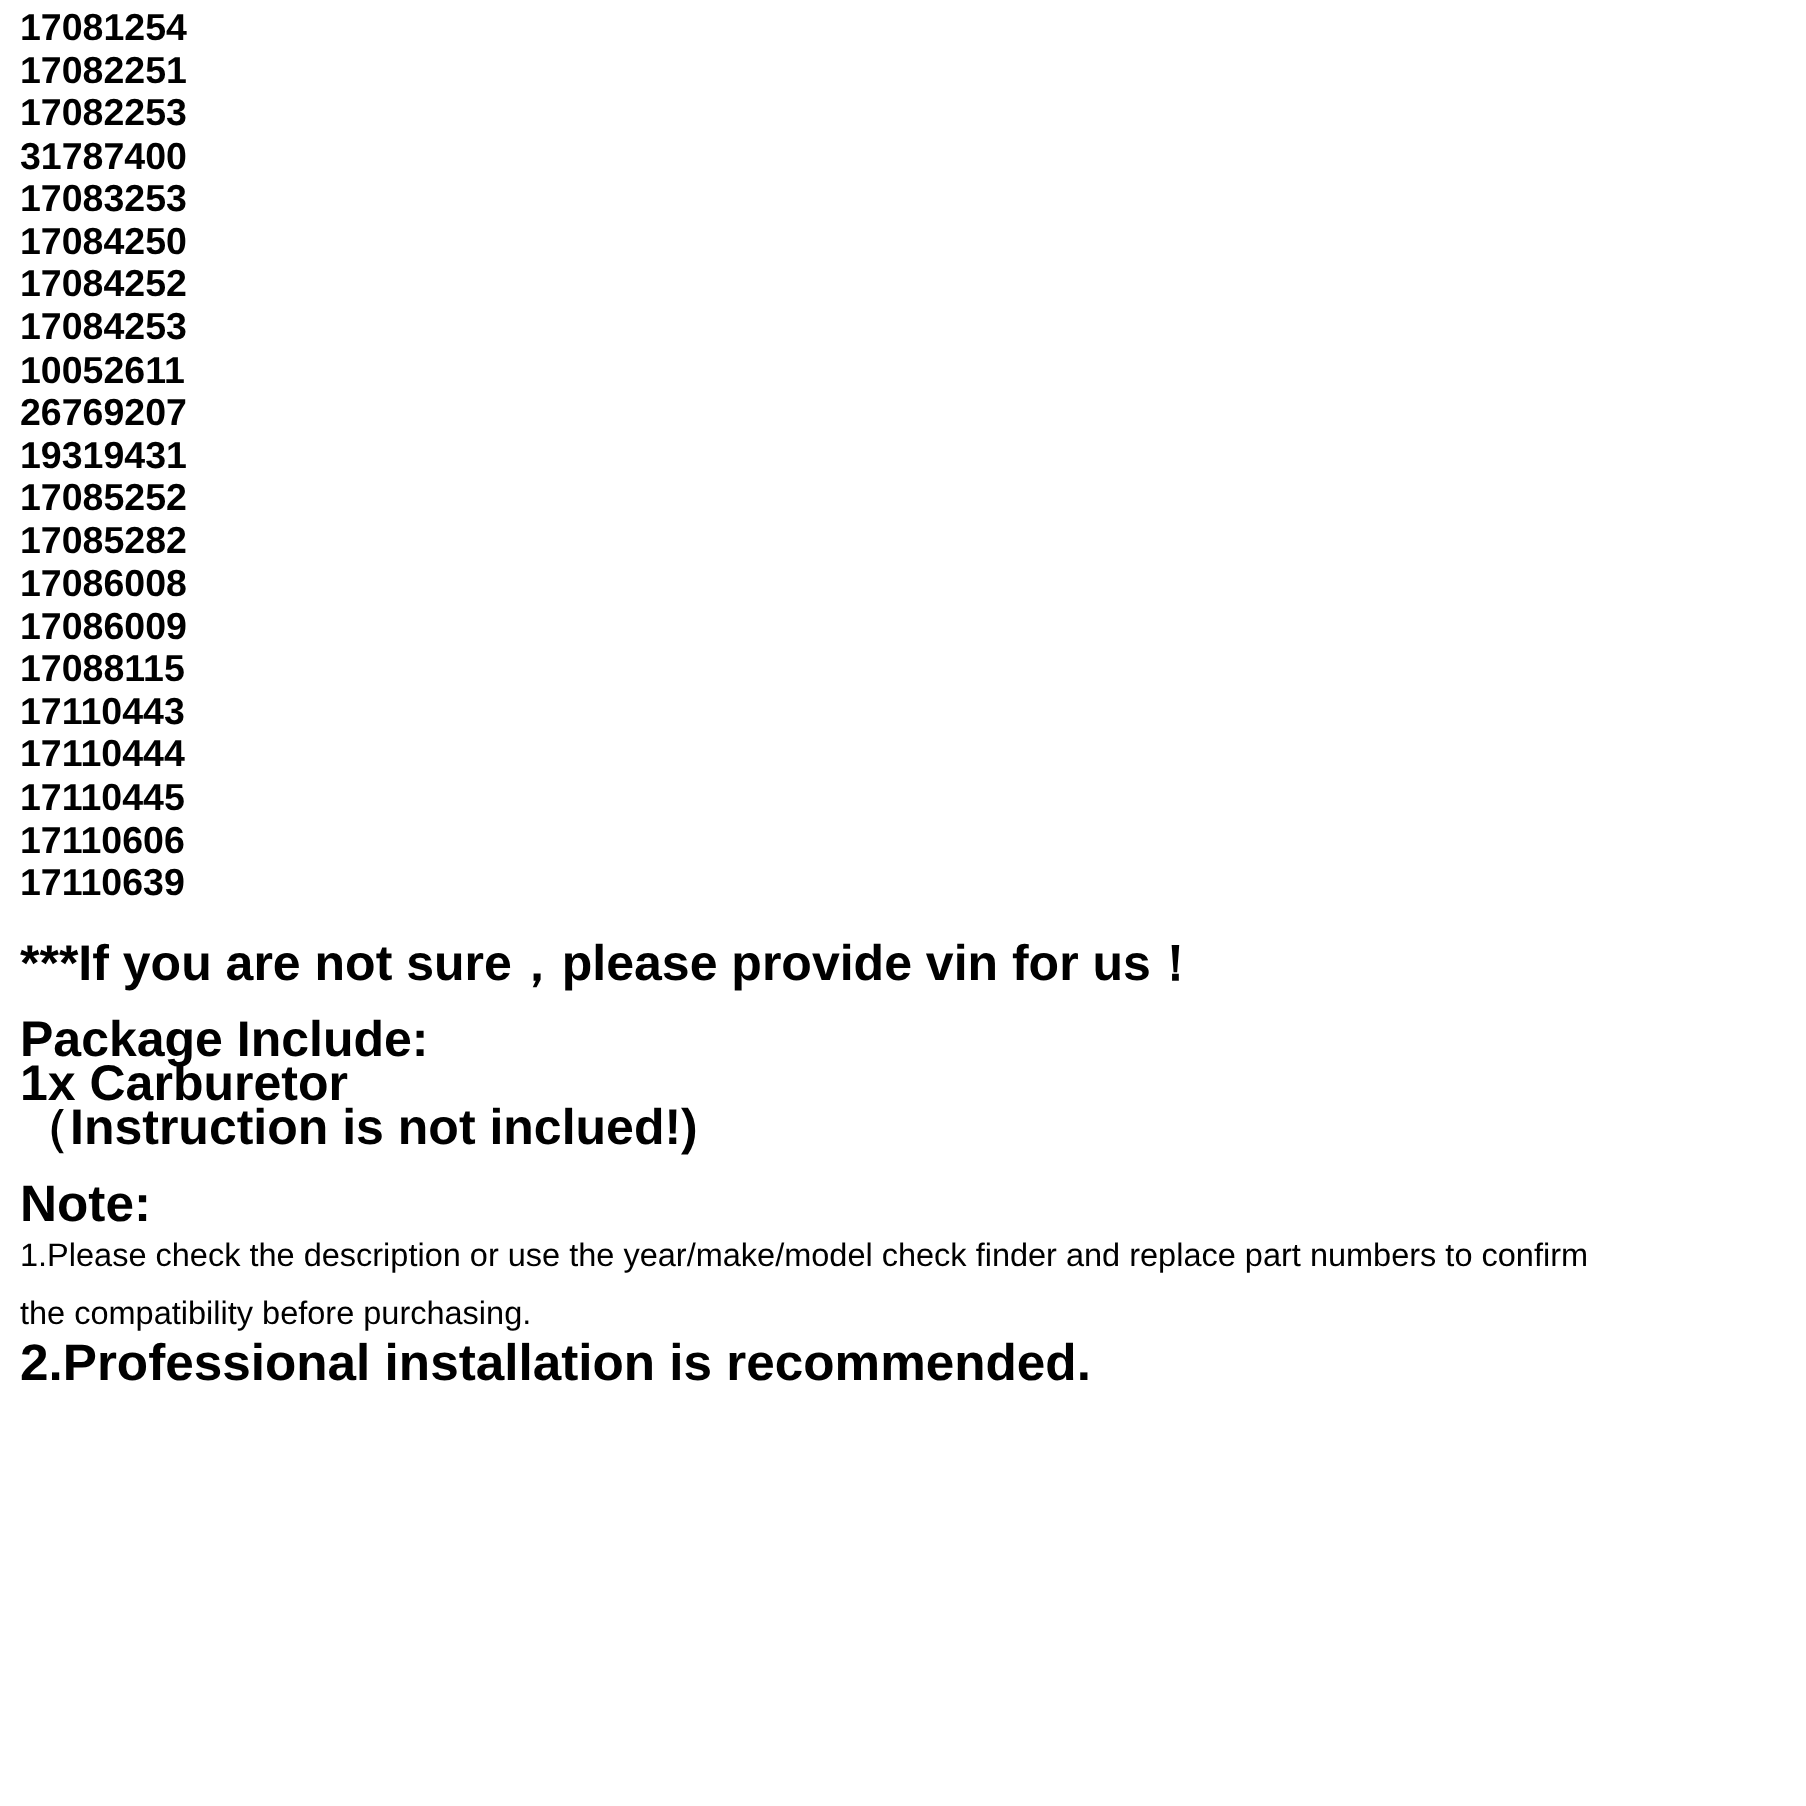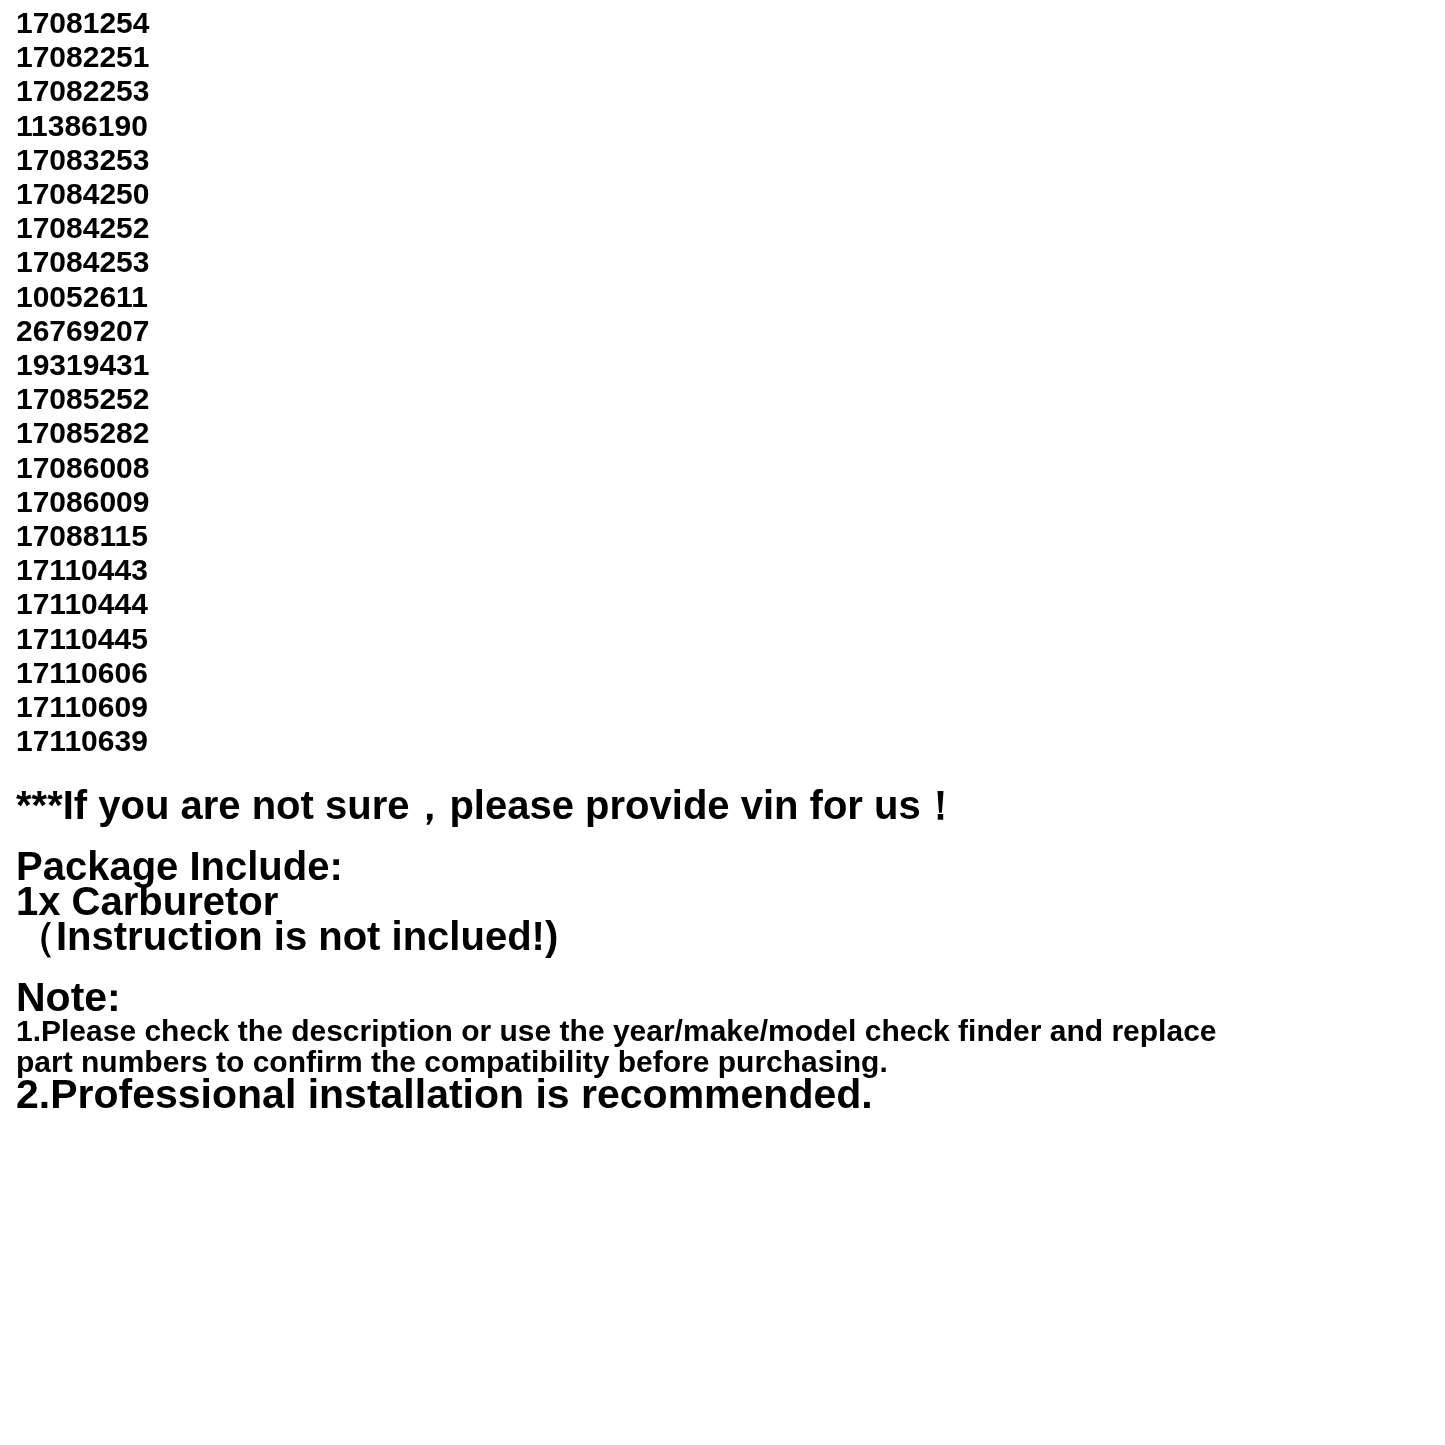--- a/index.html
+++ b/index.html
@@ -66,7 +66,7 @@
     <li class="part-number">17081254</li>
     <li class="part-number">17082251</li>
     <li class="part-number">17082253</li>
-    <li class="part-number">11386190</li>
+    <li class="part-number">31787400</li>
     <li class="part-number">17083253</li>
     <li class="part-number">17084250</li>
     <li class="part-number">17084252</li>

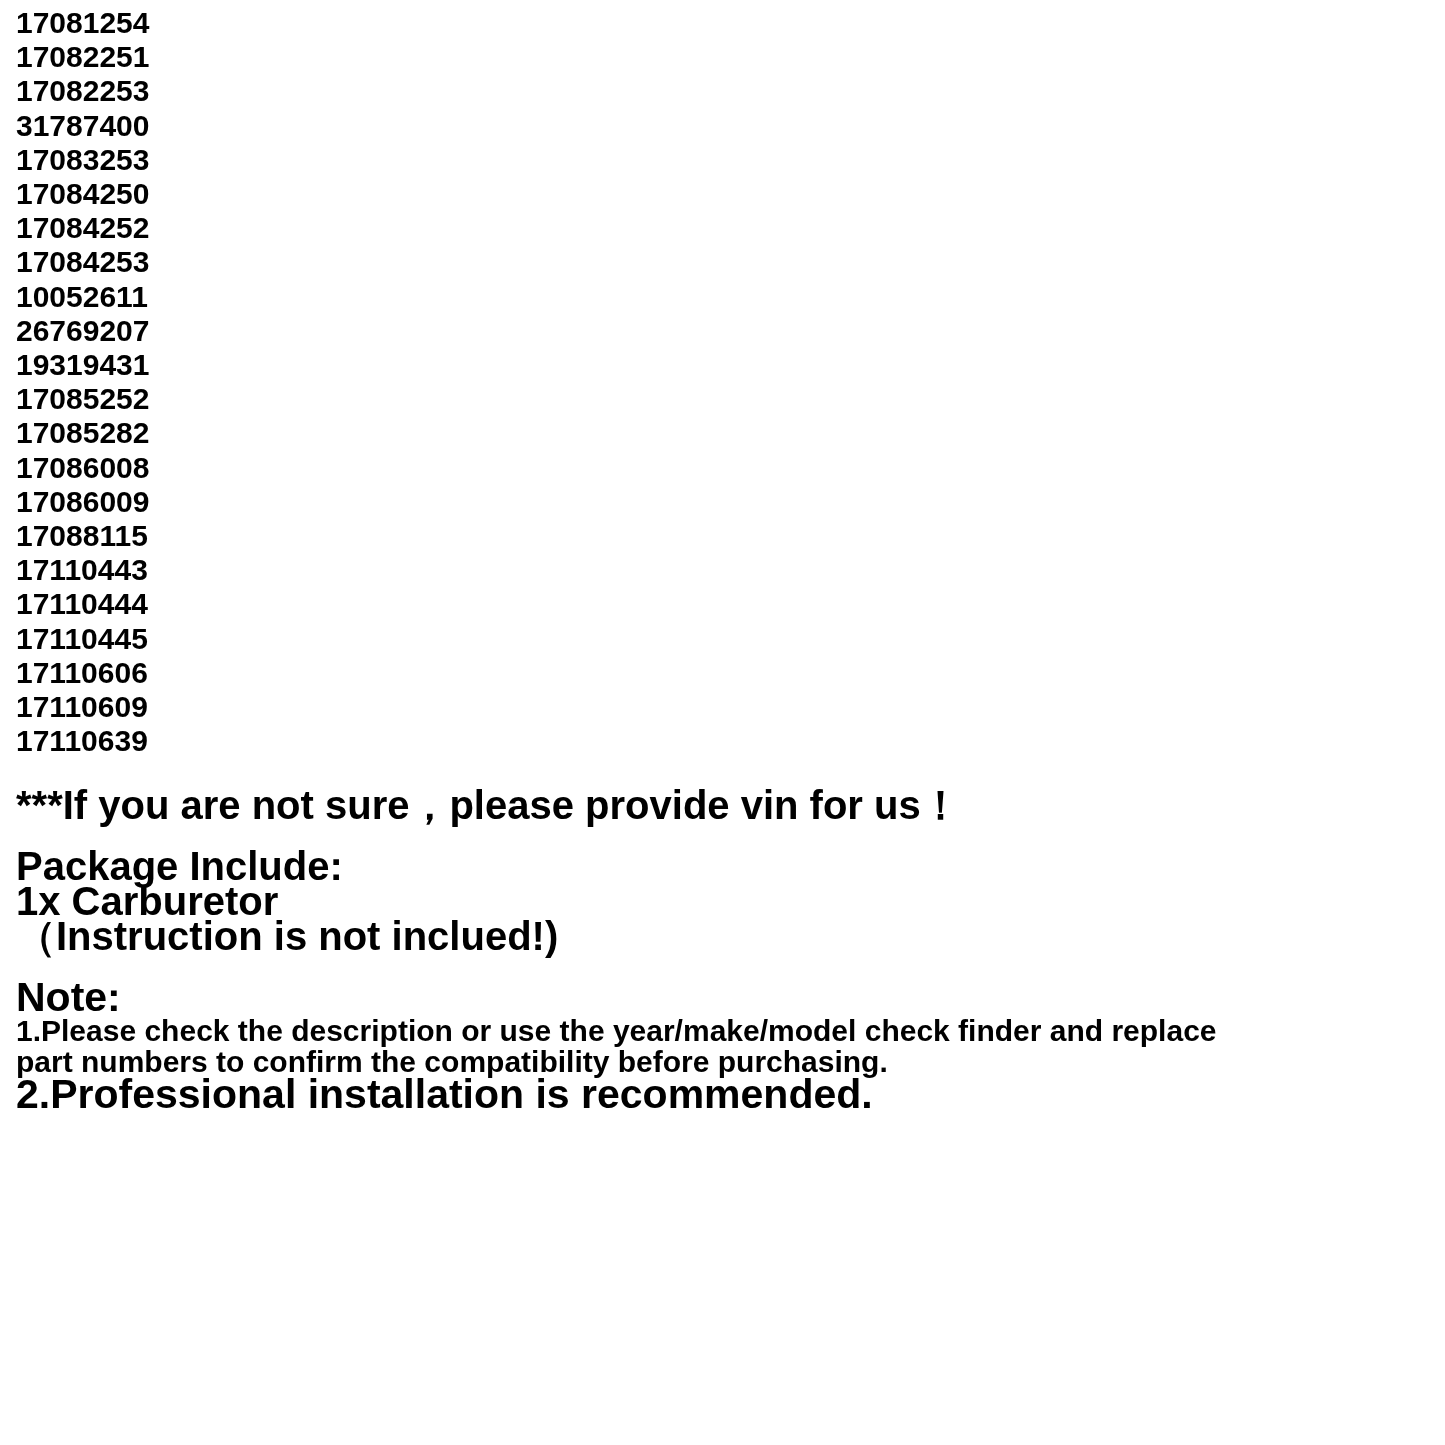--- a/index.html
+++ b/index.html
@@ -83,7 +83,6 @@
     <li class="part-number">17110444</li>
     <li class="part-number">17110445</li>
     <li class="part-number">17110606</li>
-    <li class="part-number">17110609</li>
     <li class="part-number">17110639</li>
   </ul>
 

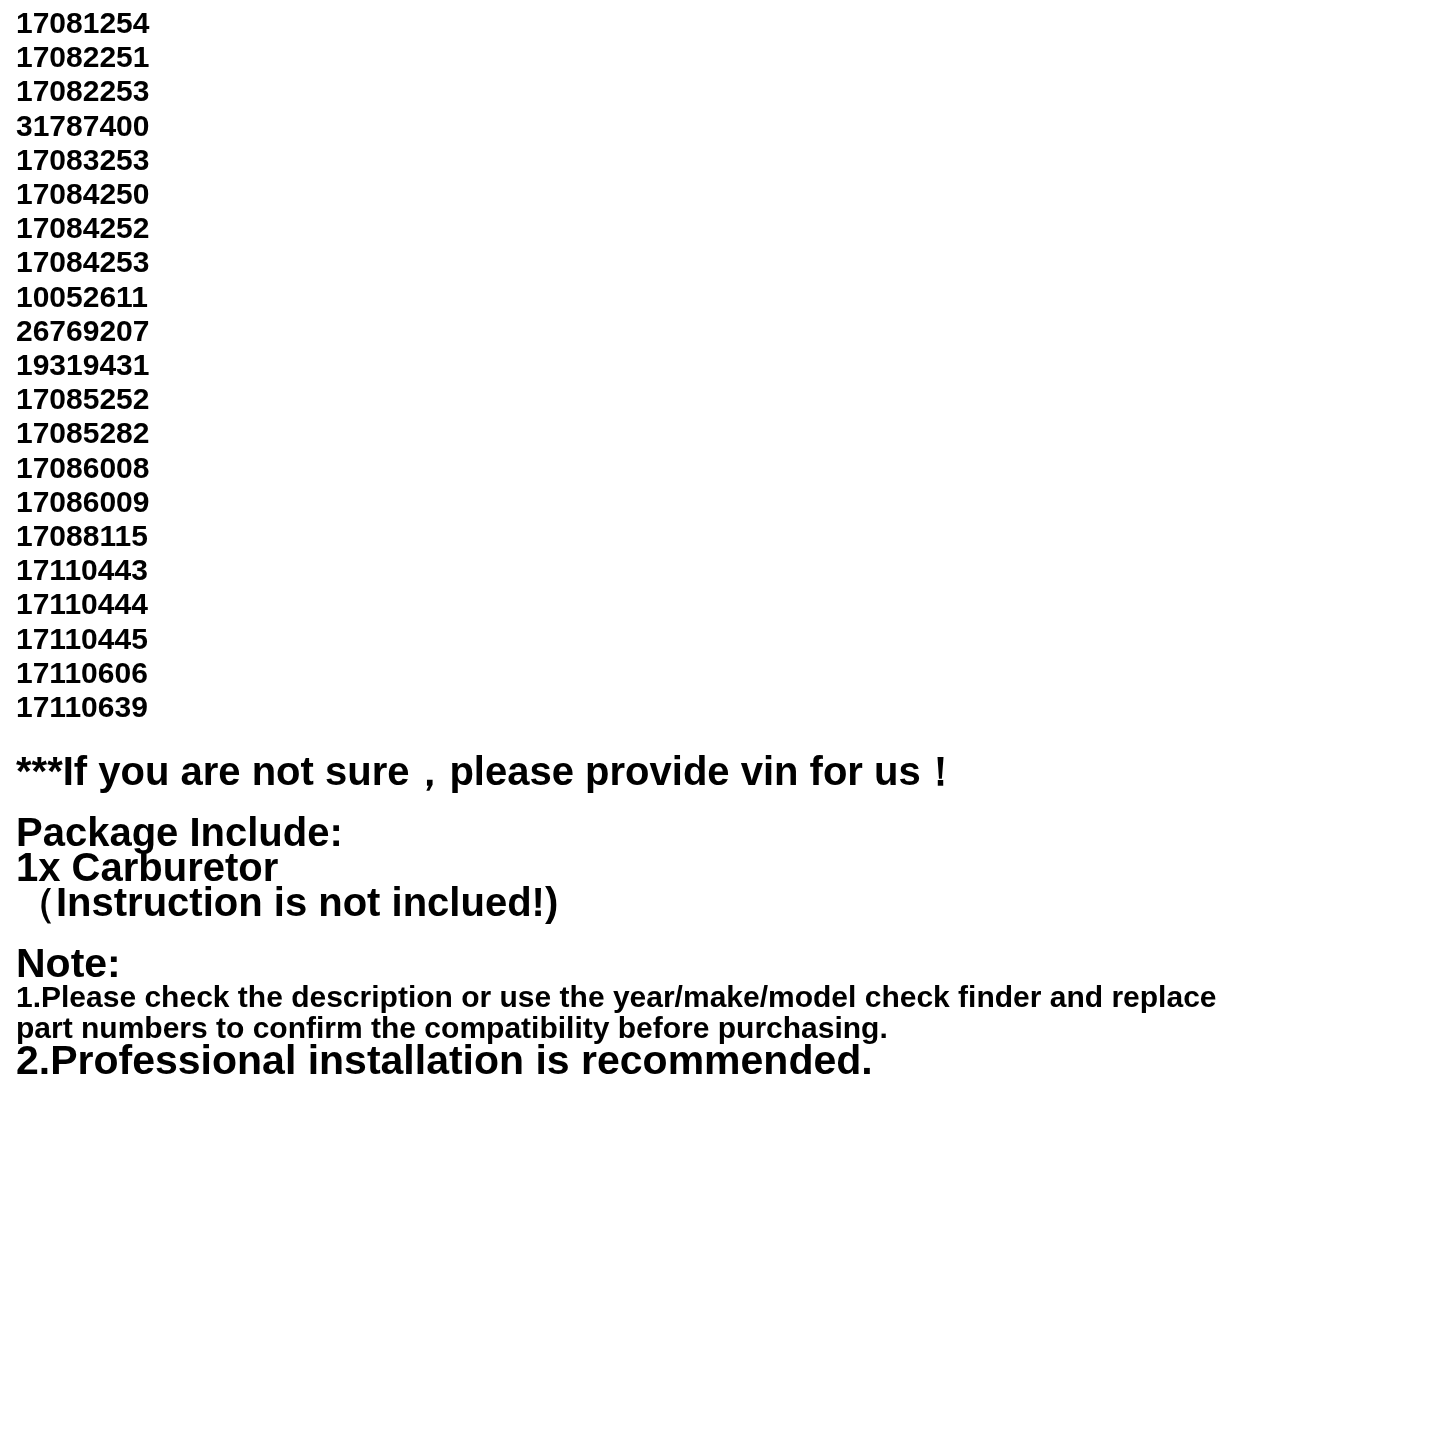--- a/index.html
+++ b/index.html
@@ -51,9 +51,9 @@
     line-height: 35px;
   }
   .note-wrap {
-    font-size: 30px;
-    font-weight: bold;
-    line-height: 31px;
+    font-size: 26px;
+    font-weight: normal;
+    line-height: 46px;
     max-width: 1290px;
   }
 </style>

